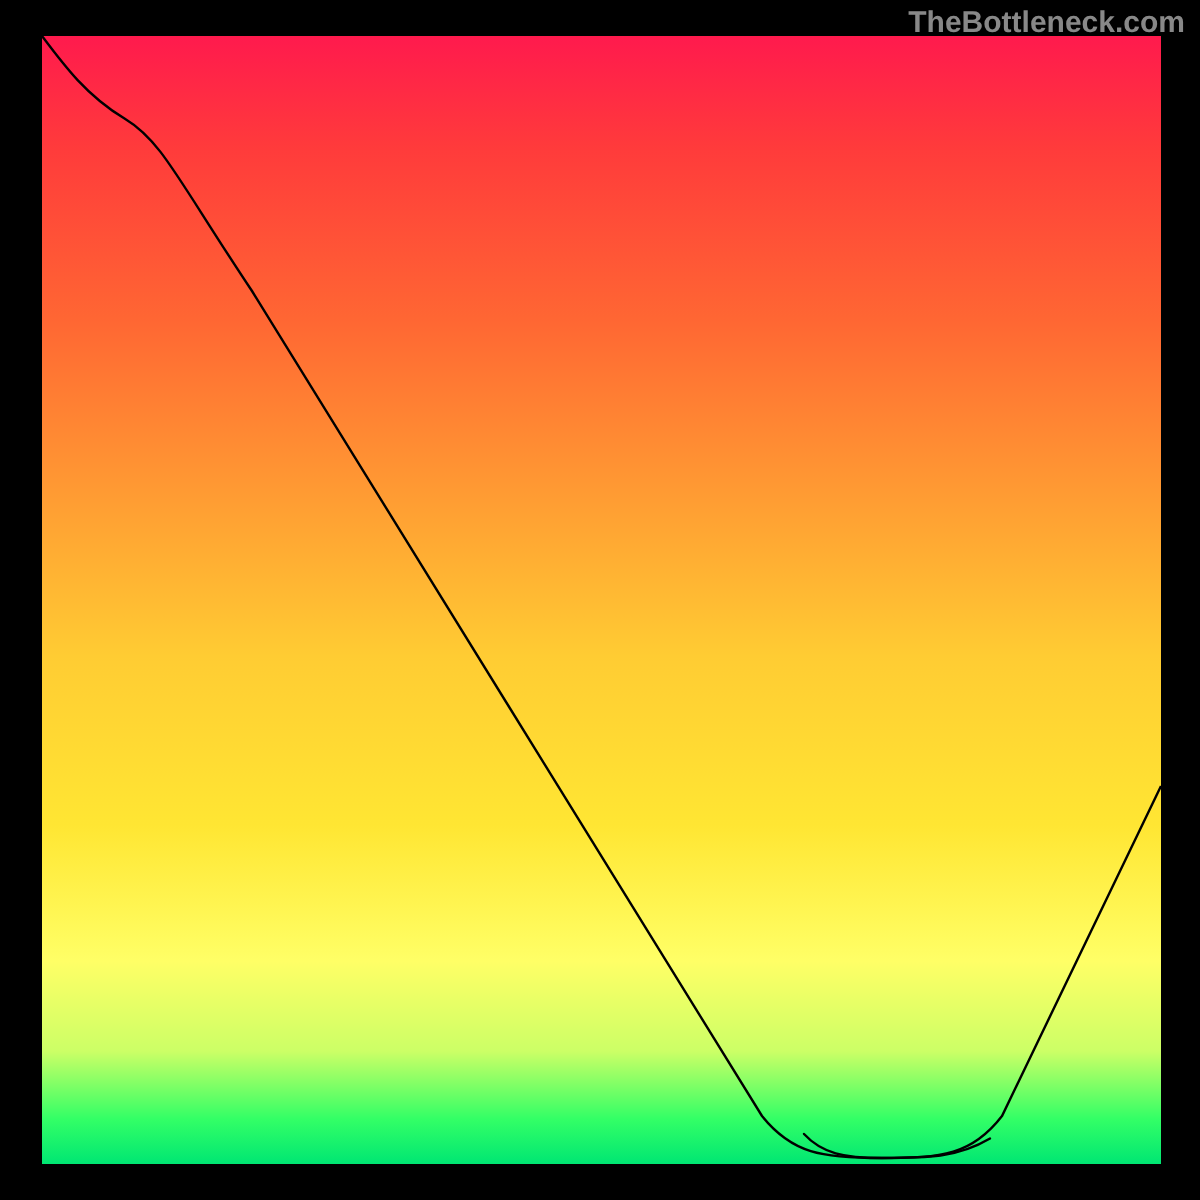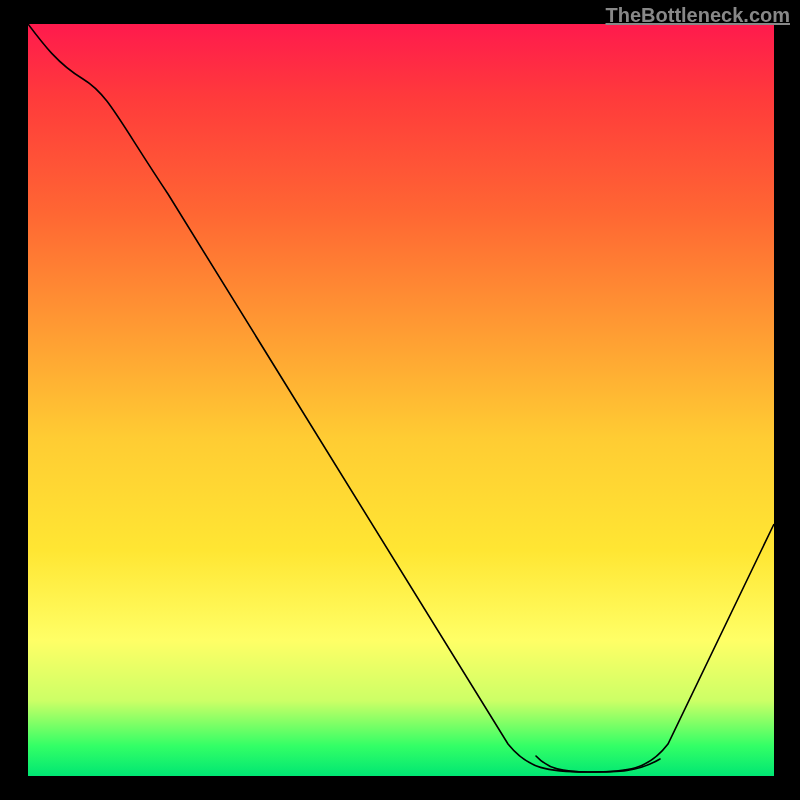--- a/index.html
+++ b/index.html
@@ -19,7 +19,6 @@
     font-size: 20px;
     font-weight: bold;
     z-index: 10;
-    text-decoration: underline;
   }
   .plot-area {
     position: absolute;

